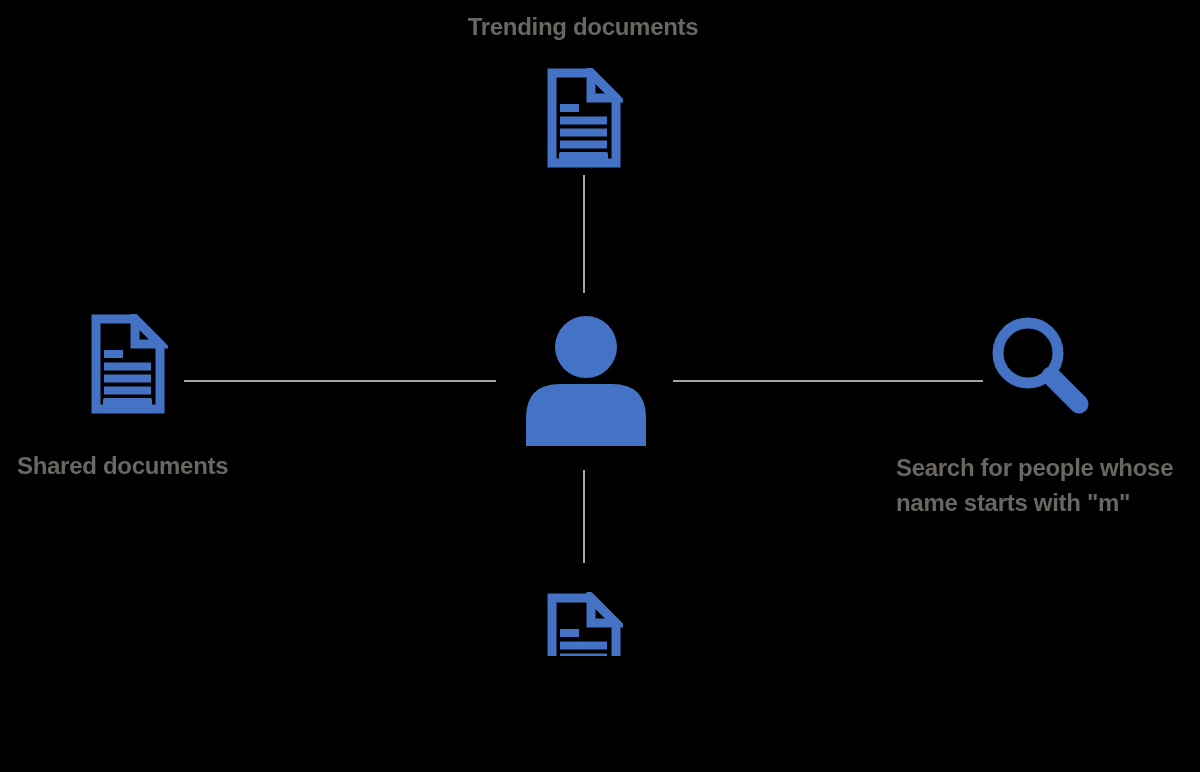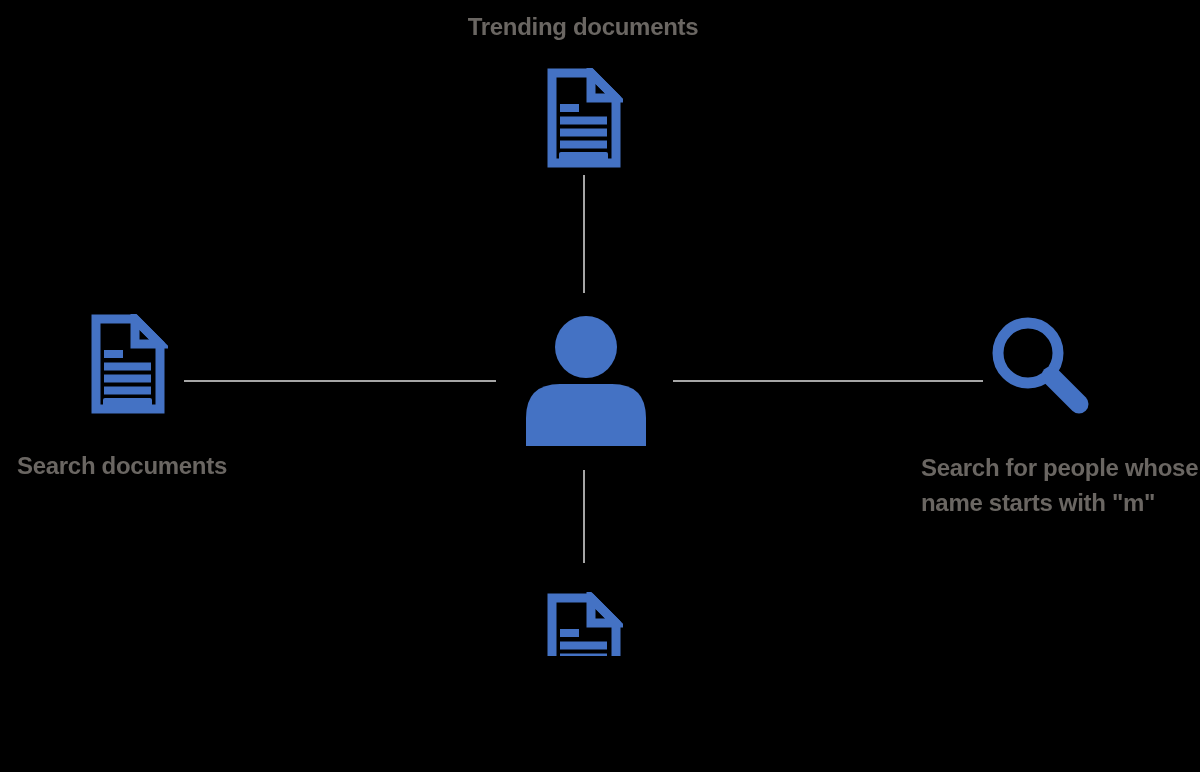--- a/index.html
+++ b/index.html
@@ -66,7 +66,7 @@
     <rect class="doc-fill" x="14" y="84" width="49" height="9" rx="2"></rect>
   </svg>
 
-  <div class="label" style="left:17px;top:452px;">Search documents</div>
+  <div class="label" style="left:17px;top:452px;">Shared documents</div>
 
   <div class="connector" style="left:184px;top:380px;width:312px;height:2px;"></div>
 

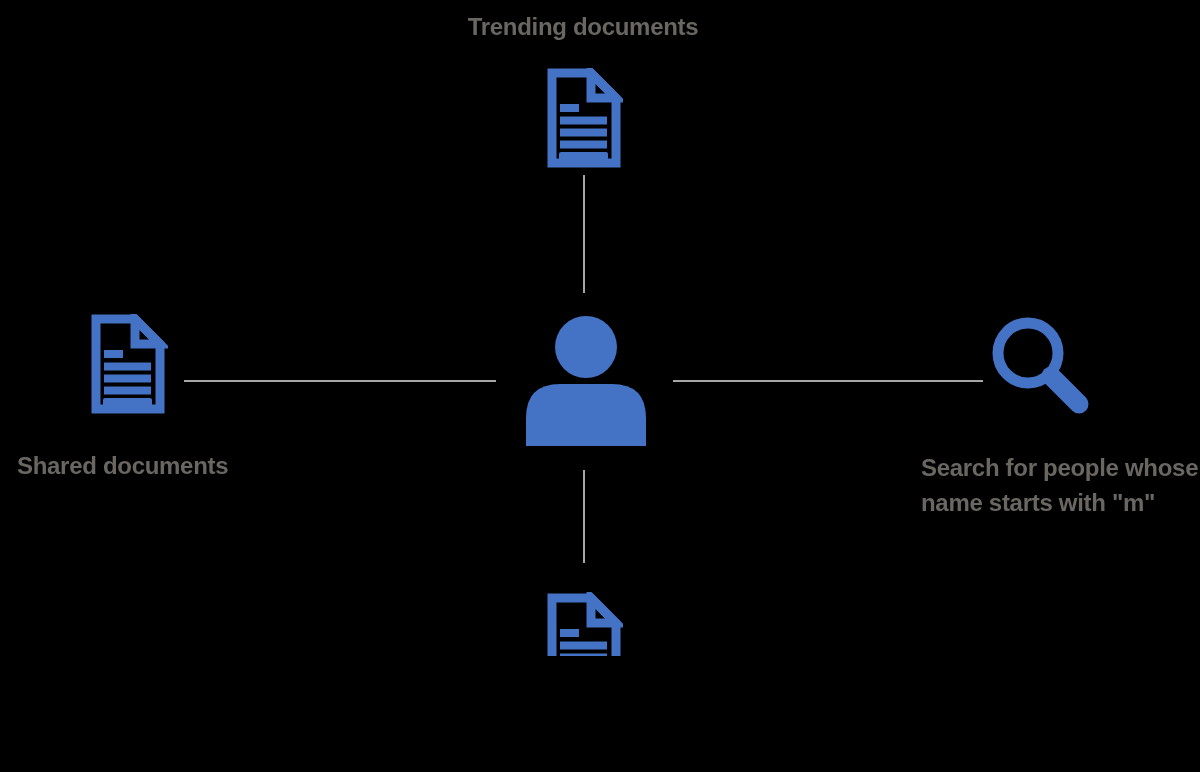--- a/index.html
+++ b/index.html
@@ -35,7 +35,7 @@
   .person-fill{fill:var(--blue);}
   .search-ring{fill:none;stroke:var(--blue);stroke-width:11;}
   .search-handle{stroke:var(--blue);stroke-width:19;stroke-linecap:round;}
-  .two-line div{display:block;line-height:35px;margin-left:25px;}
+  .two-line div{display:block;line-height:35px;}
 </style>
 </head>
 <body>

